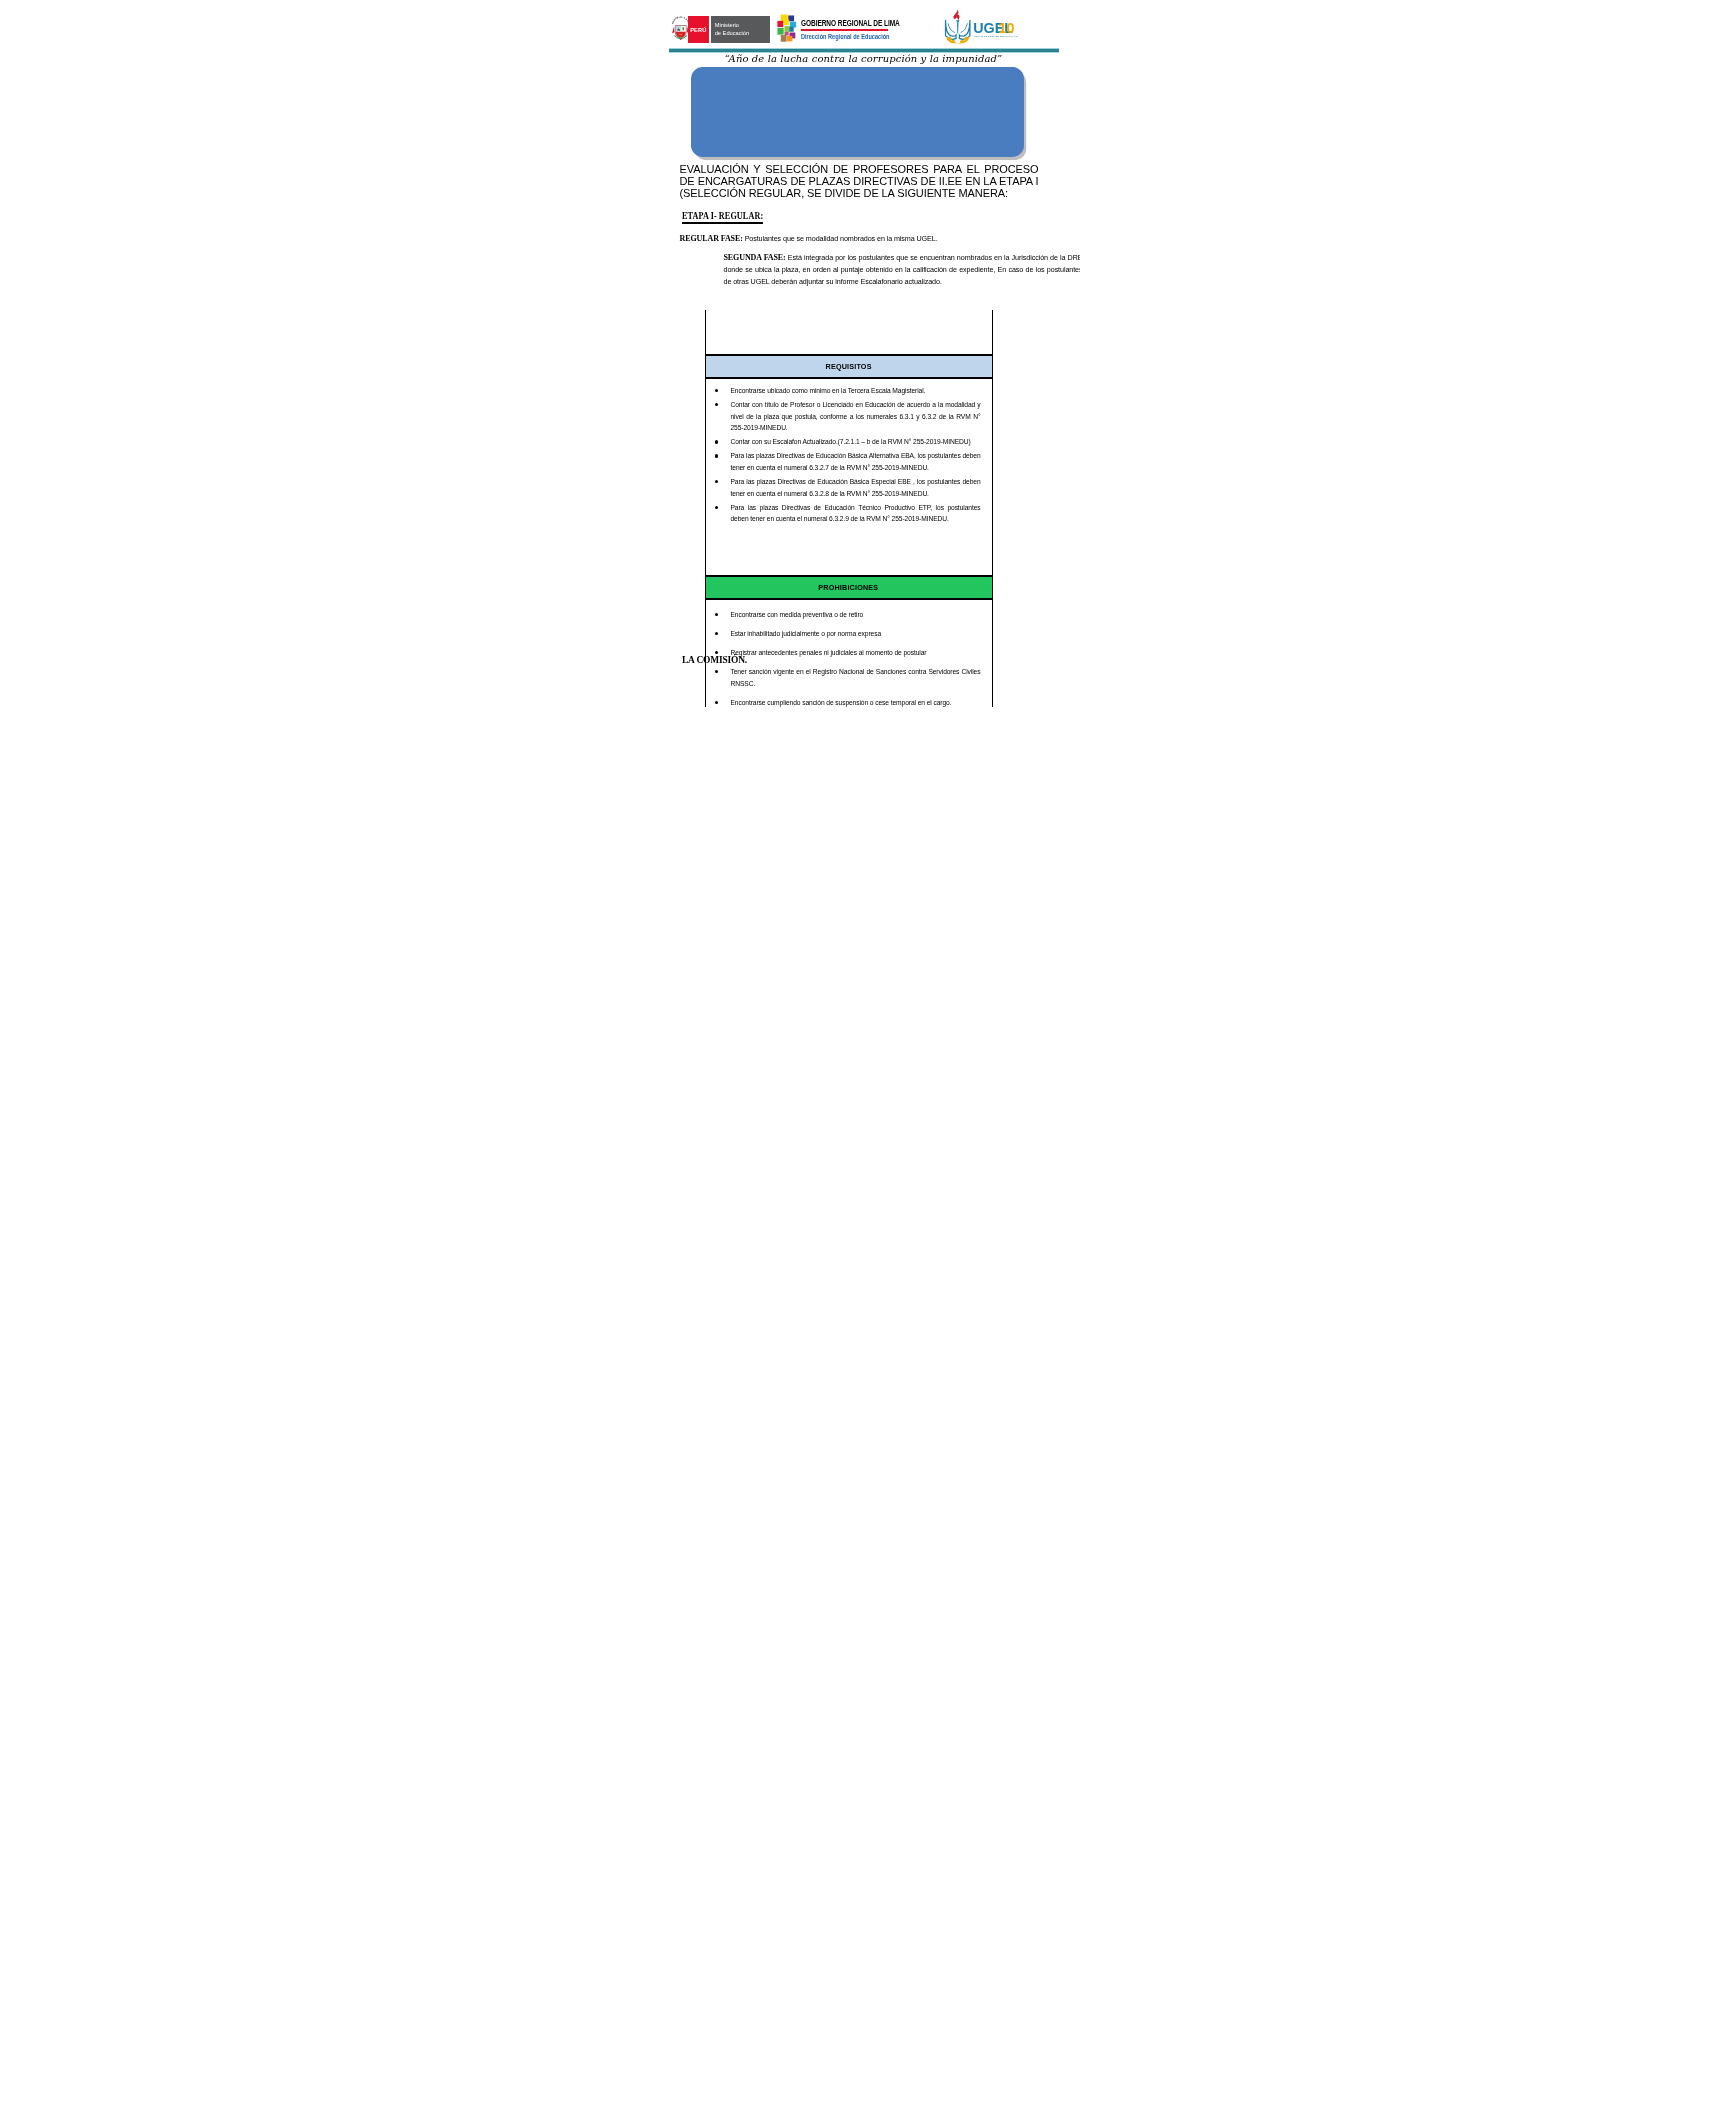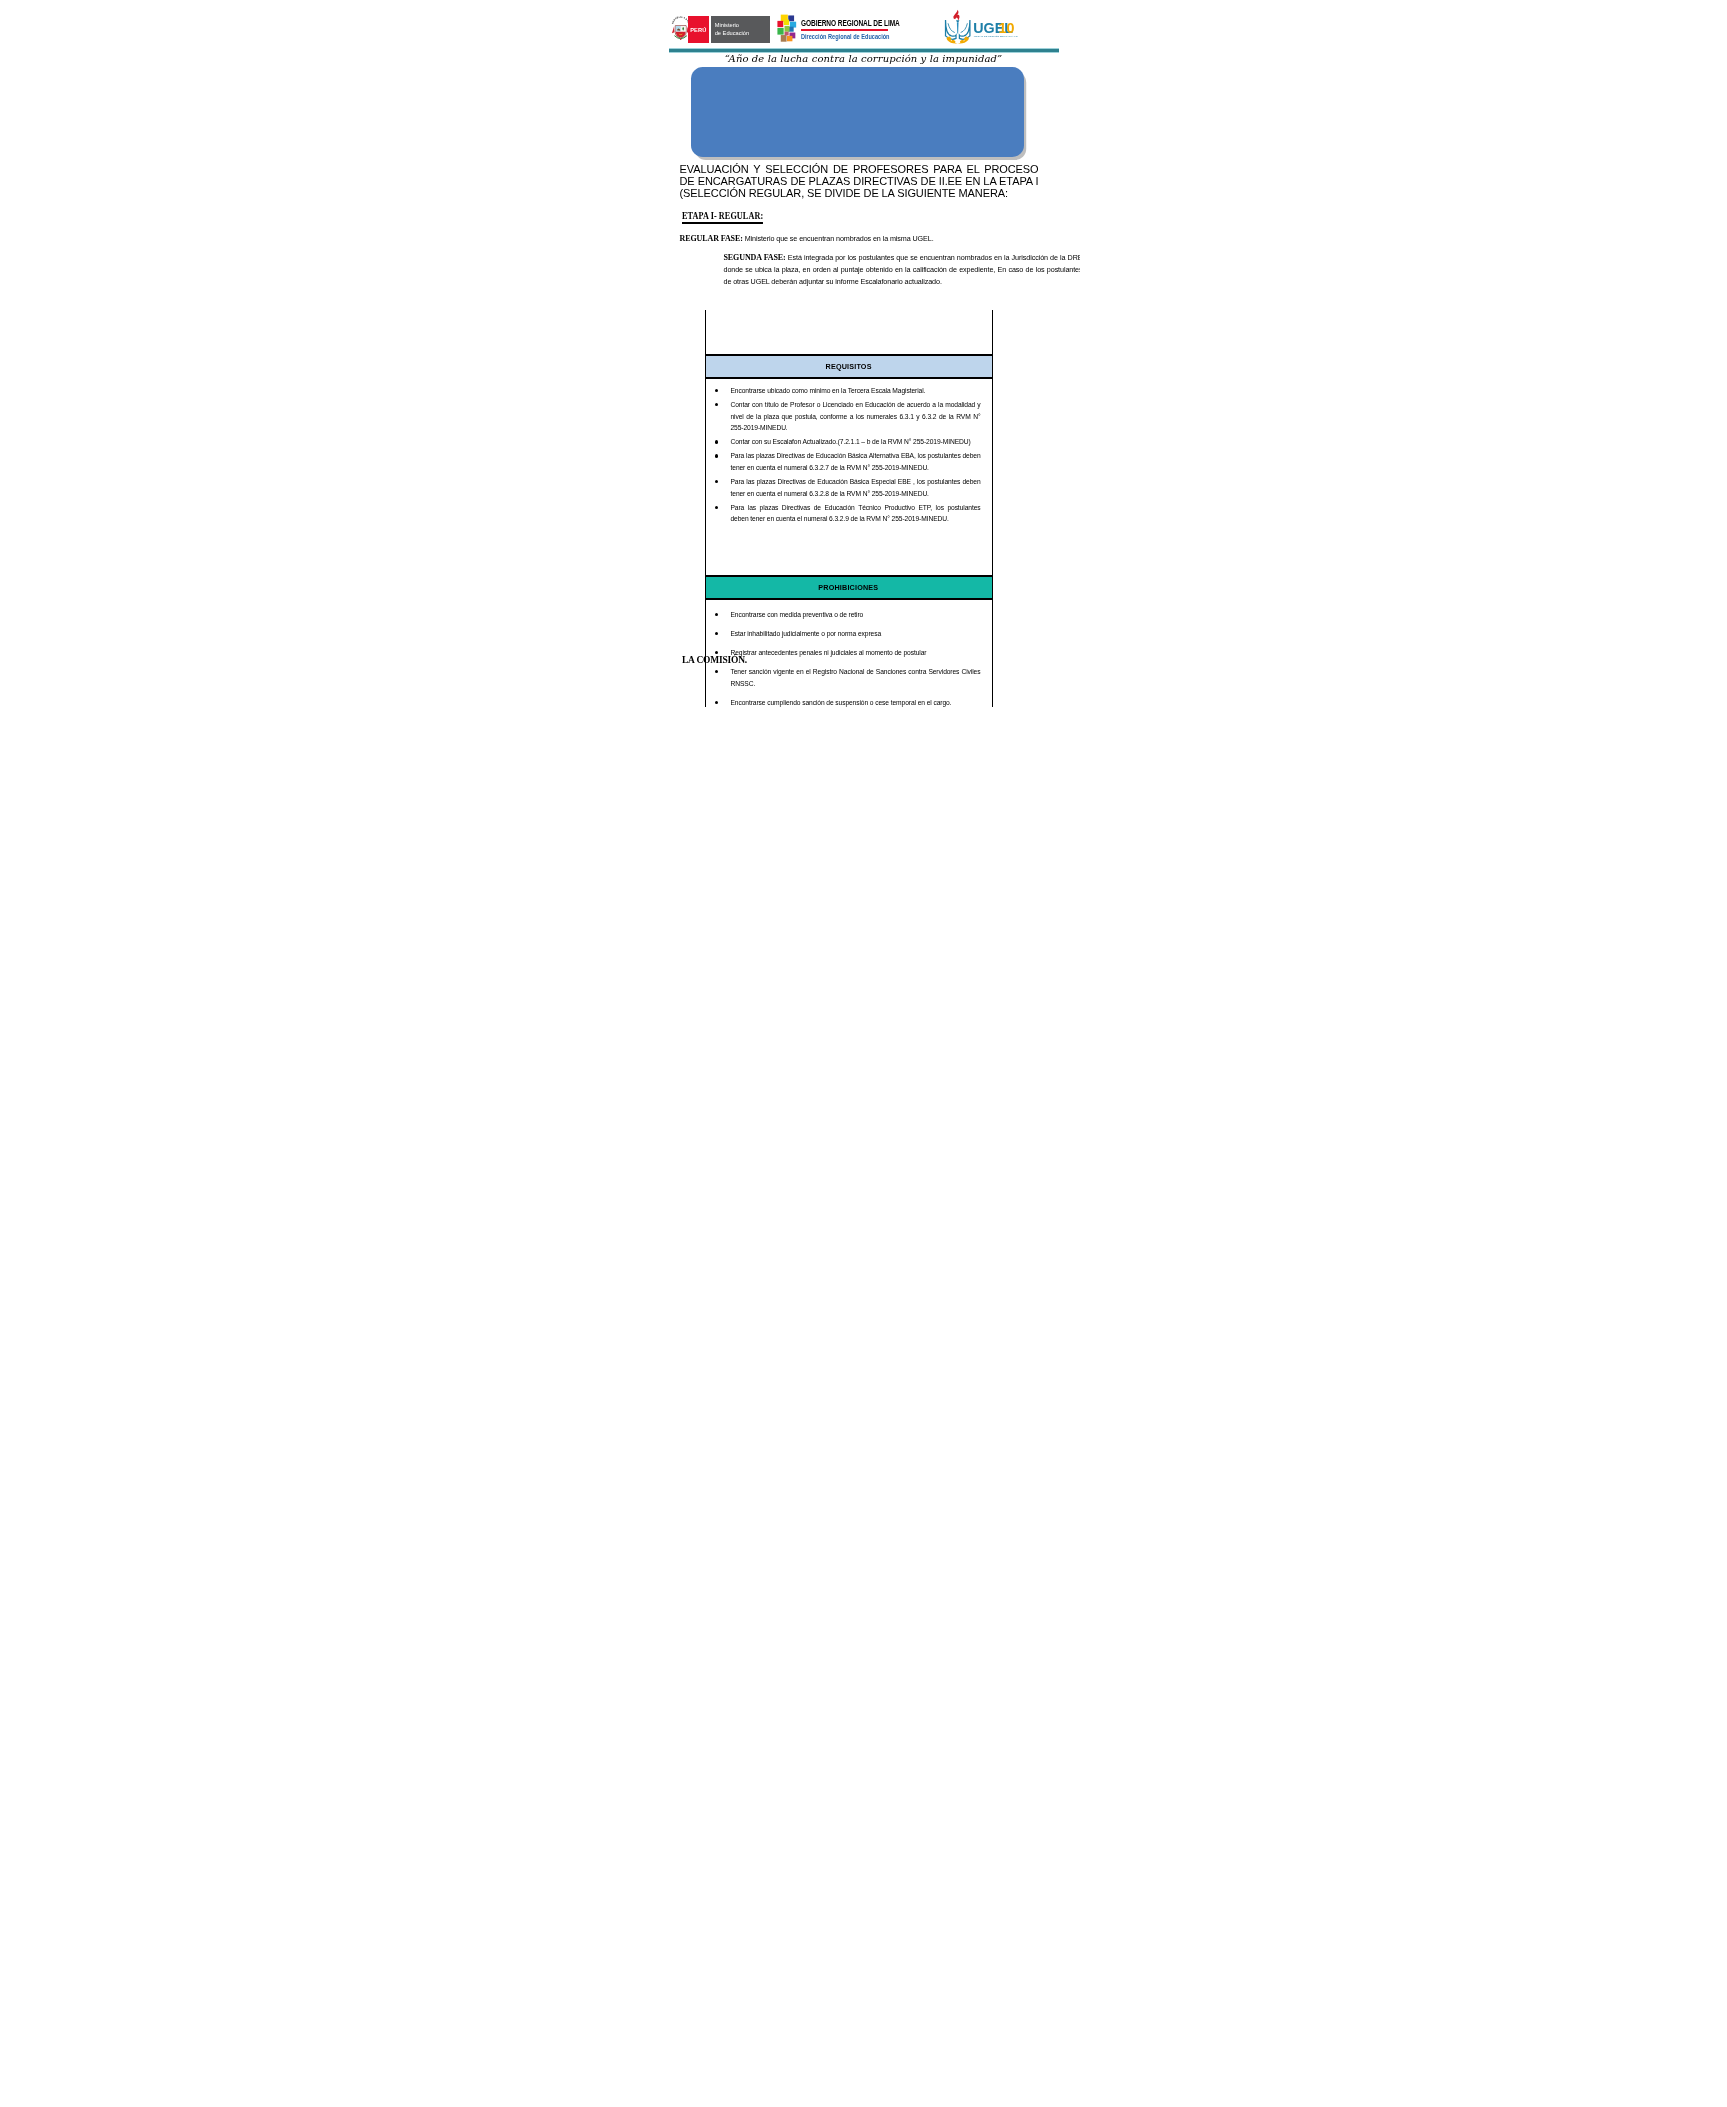--- a/index.html
+++ b/index.html
@@ -201,7 +201,7 @@
   <div class="etapa poster">ETAPA I-  REGULAR:</div>
 
   <div class="fase primera">
-    <span class="fase-label">REGULAR FASE:</span><span> Ministerio que se encuentran  nombrados en la  misma UGEL.</span>
+    <span class="fase-label">REGULAR FASE:</span><span> Postulantes que se modalidad  nombrados en la  misma UGEL.</span>
   </div>
 
   <div class="fase segunda">

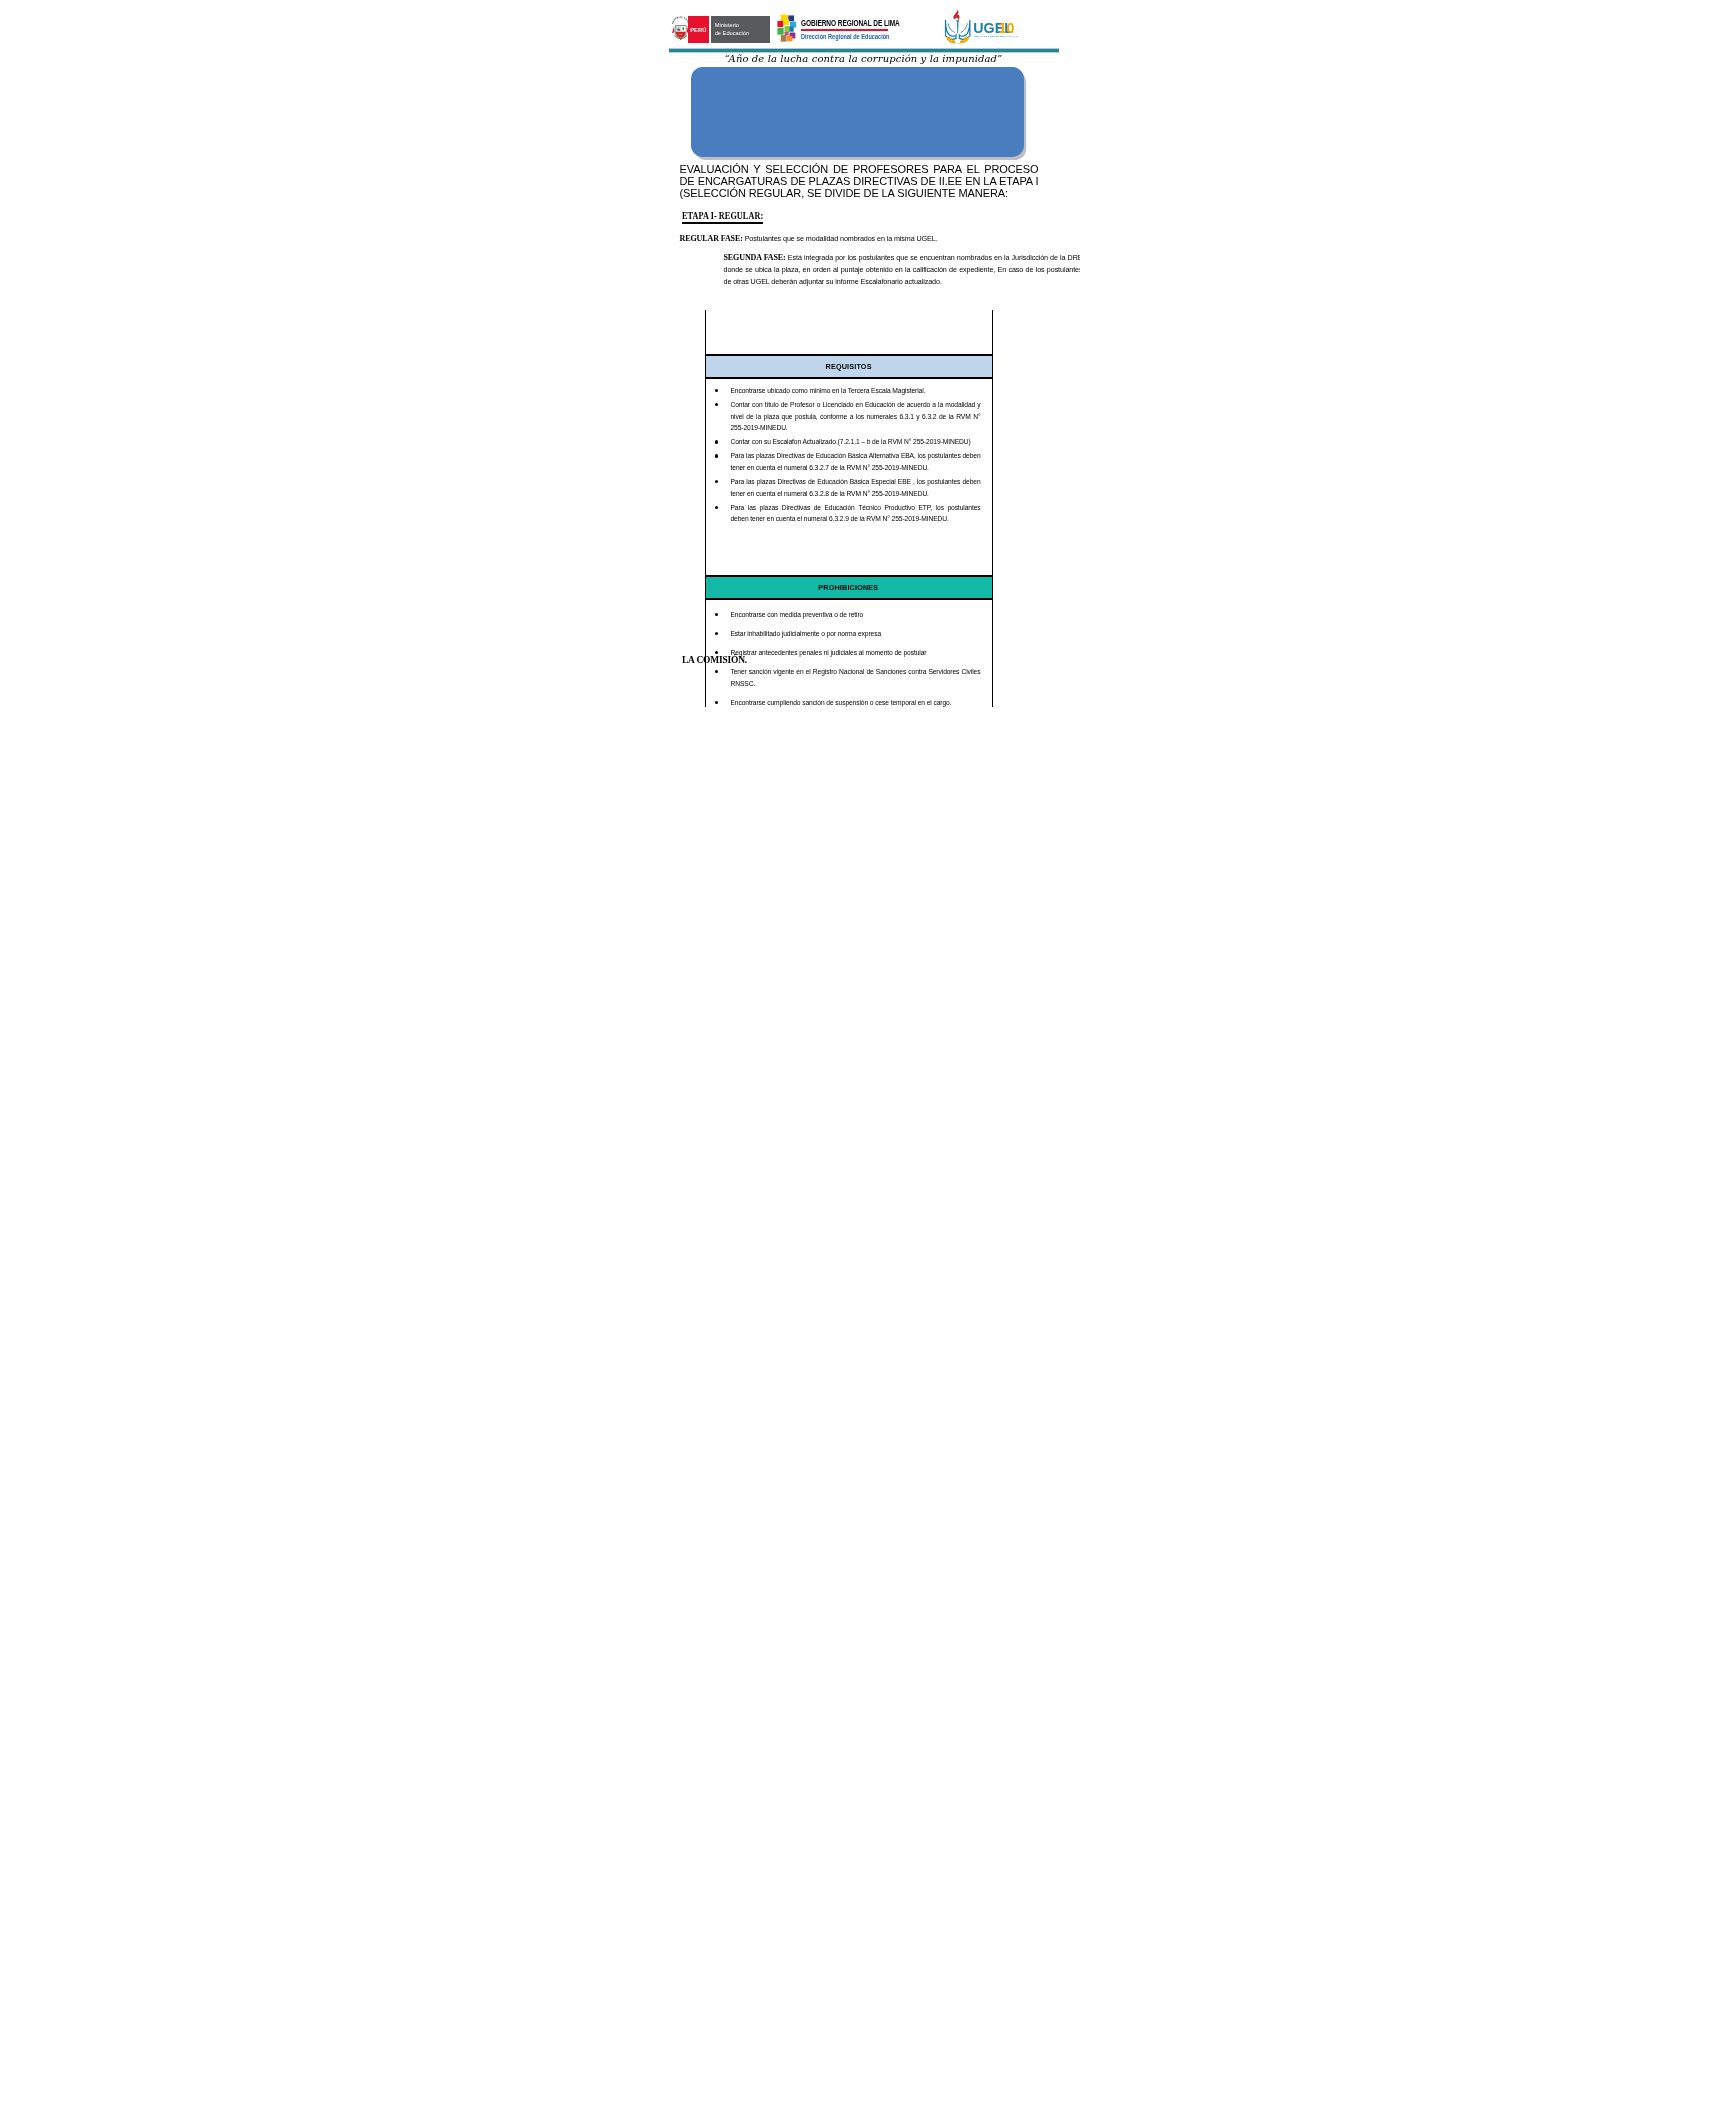--- a/index.html
+++ b/index.html
@@ -81,7 +81,7 @@
     height:21px; display:flex; align-items:center; justify-content:center;margin-top:44px;
   }
   .tbl-header.req { background:#bed5ec; }
-  .tbl-header.pro { background:#14b8a6;justify-content:center; }
+  .tbl-header.pro { background:#22c55e;justify-content:center; }
   .tbl-header span {
     font-weight:bold; font-size:8px; letter-spacing:0.2px;
     display:inline-block; transform:scaleX(.9);

